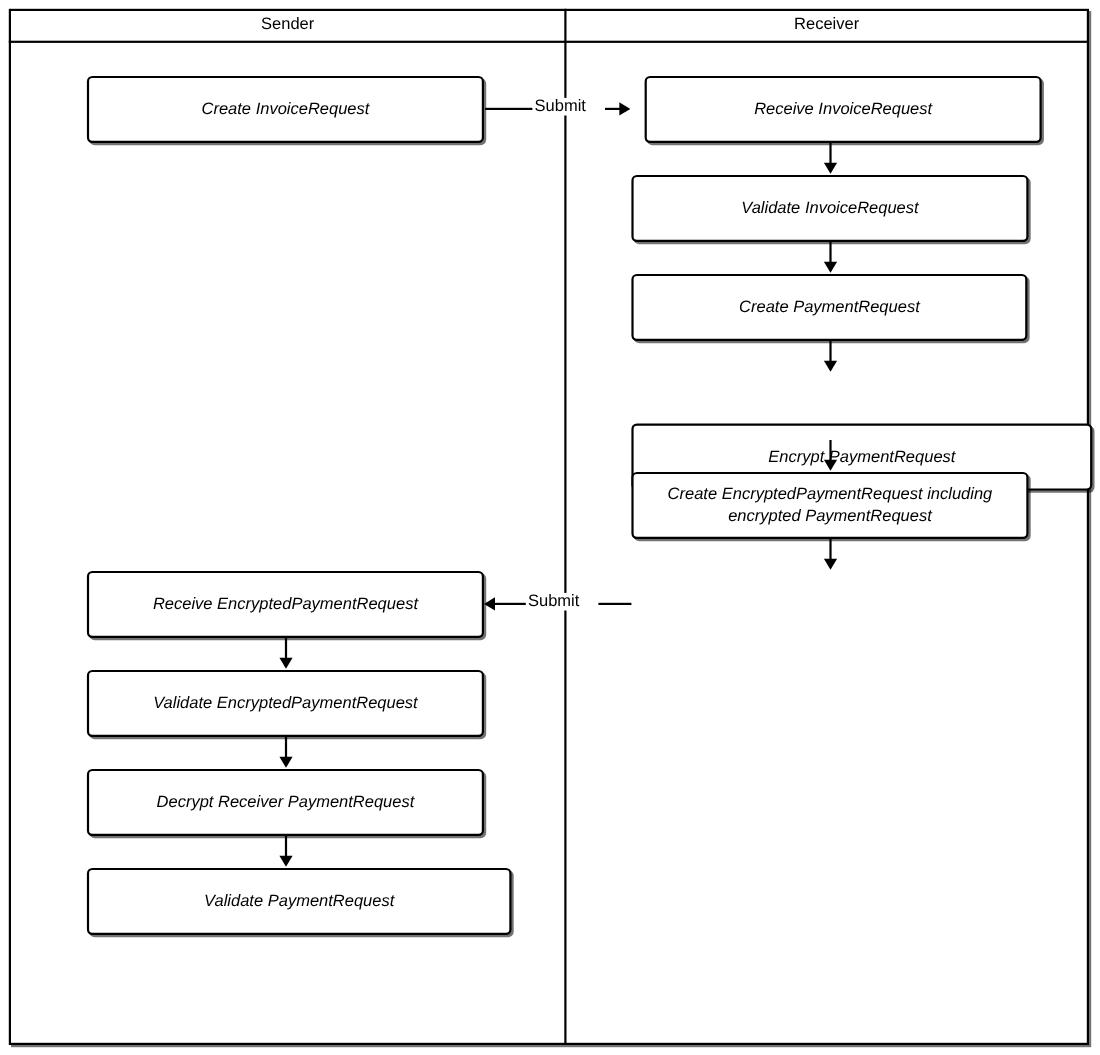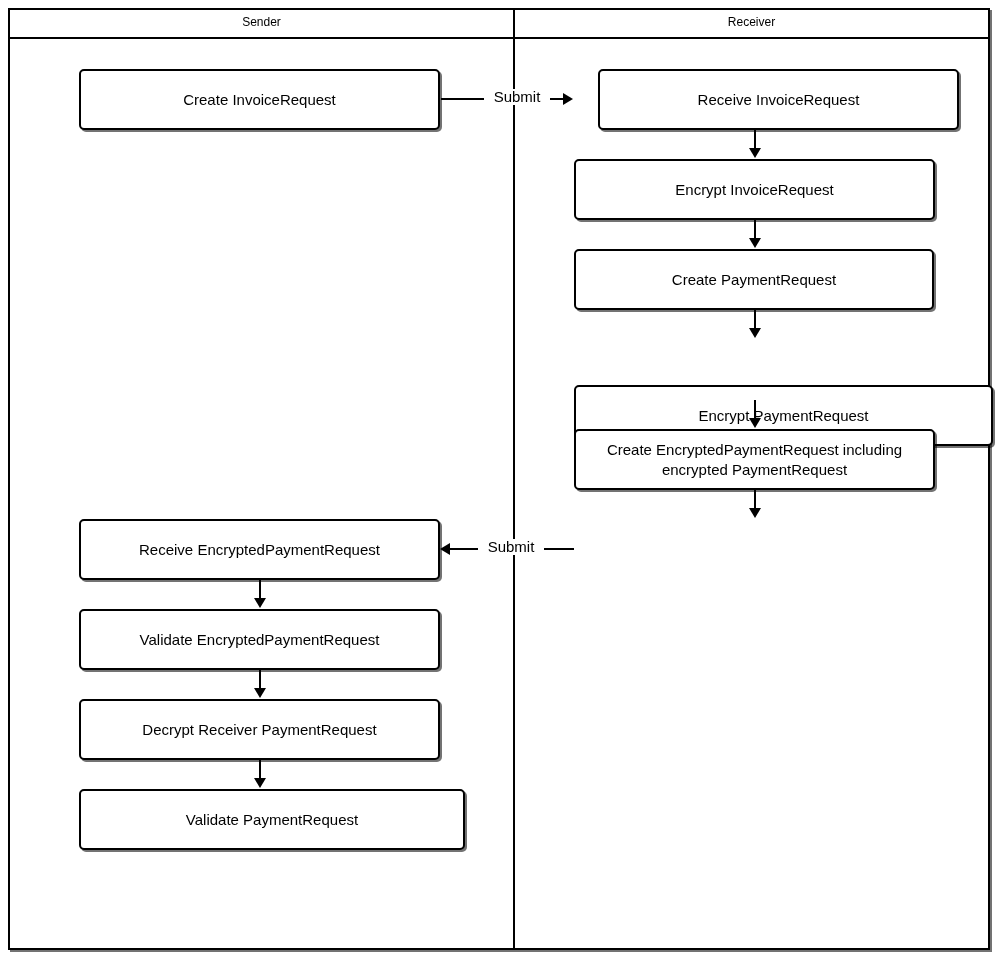--- a/index.html
+++ b/index.html
@@ -57,7 +57,7 @@
     top: 13px;
     height: 18px;
     line-height: 18px;
-    font-size: 12px;
+    font-size: 15px;
     color: #000000;
     text-align: center;
     white-space: nowrap;

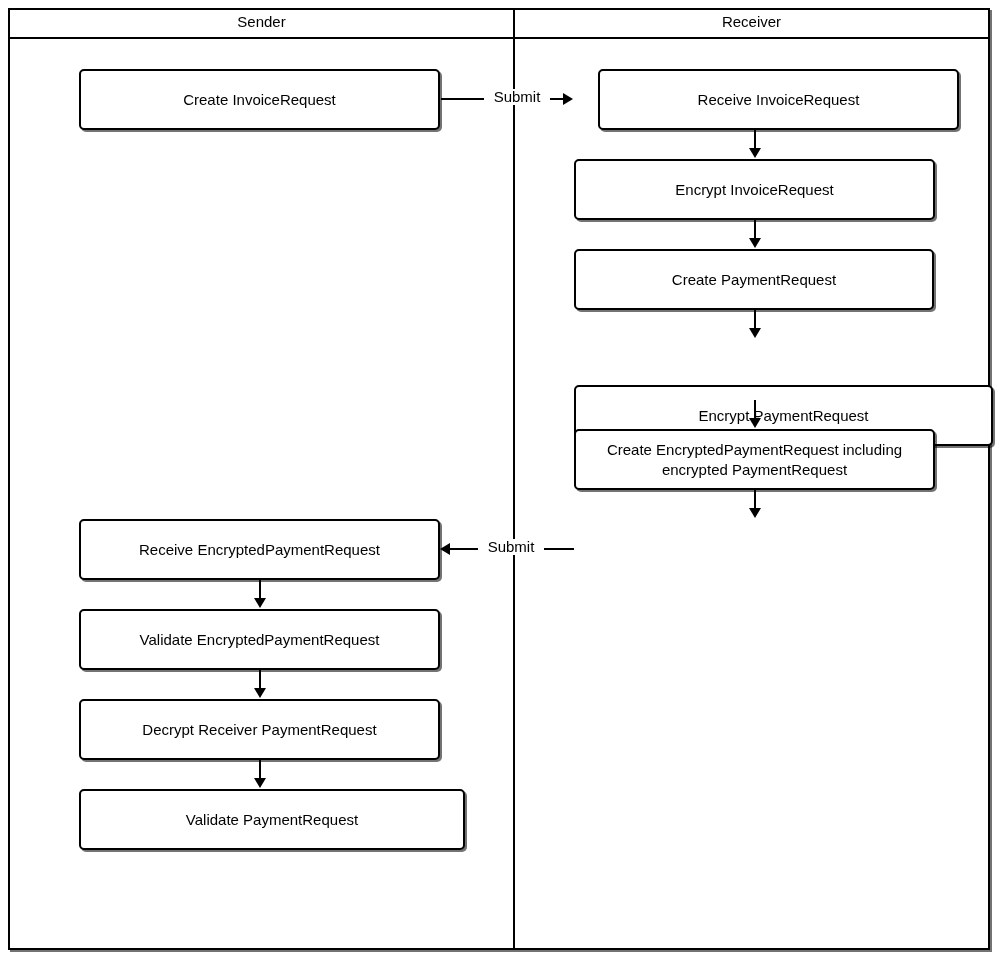--- a/index.html
+++ b/index.html
@@ -81,6 +81,7 @@
     color: #000000;
     line-height: 20px;
     padding: 4px 0;
+    font-style: italic;
   }
 
   

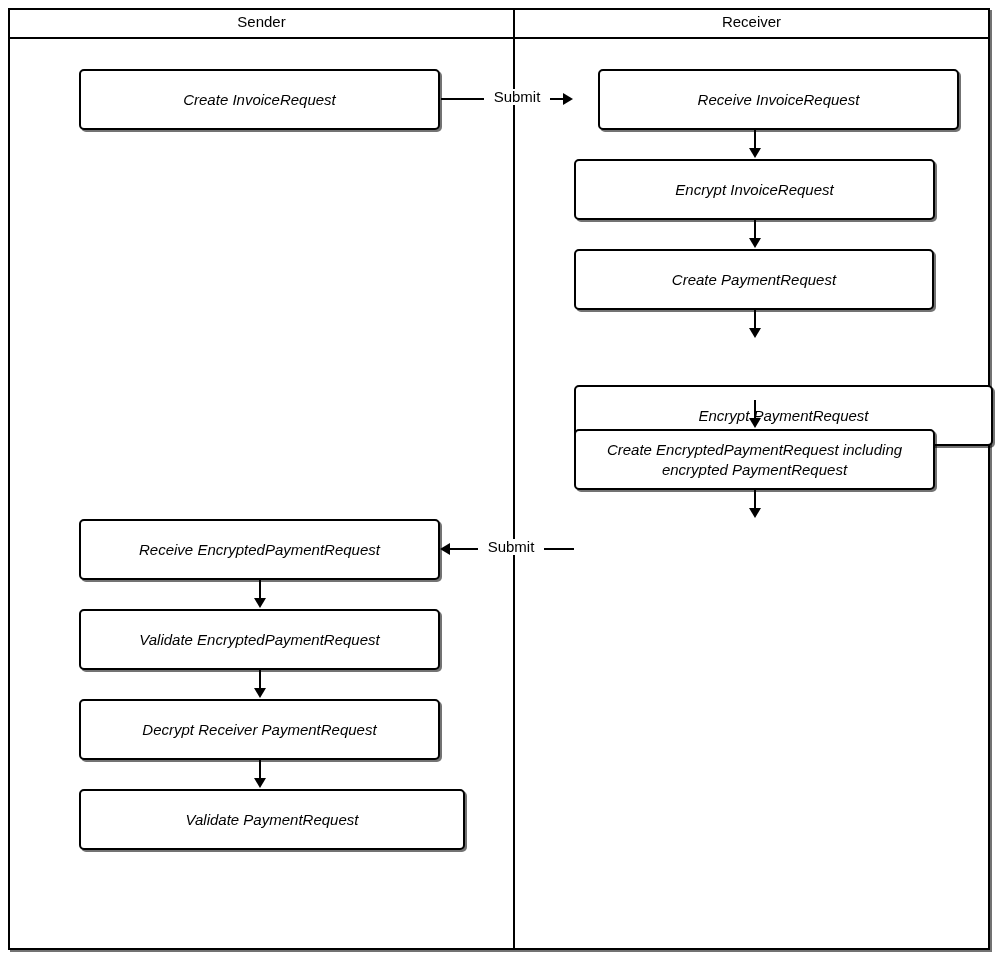--- a/index.html
+++ b/index.html
@@ -129,7 +129,6 @@
     line-height: 16px;
     padding: 0 2px;
     white-space: nowrap;
-    text-align: center;
   }
 </style>
 </head>

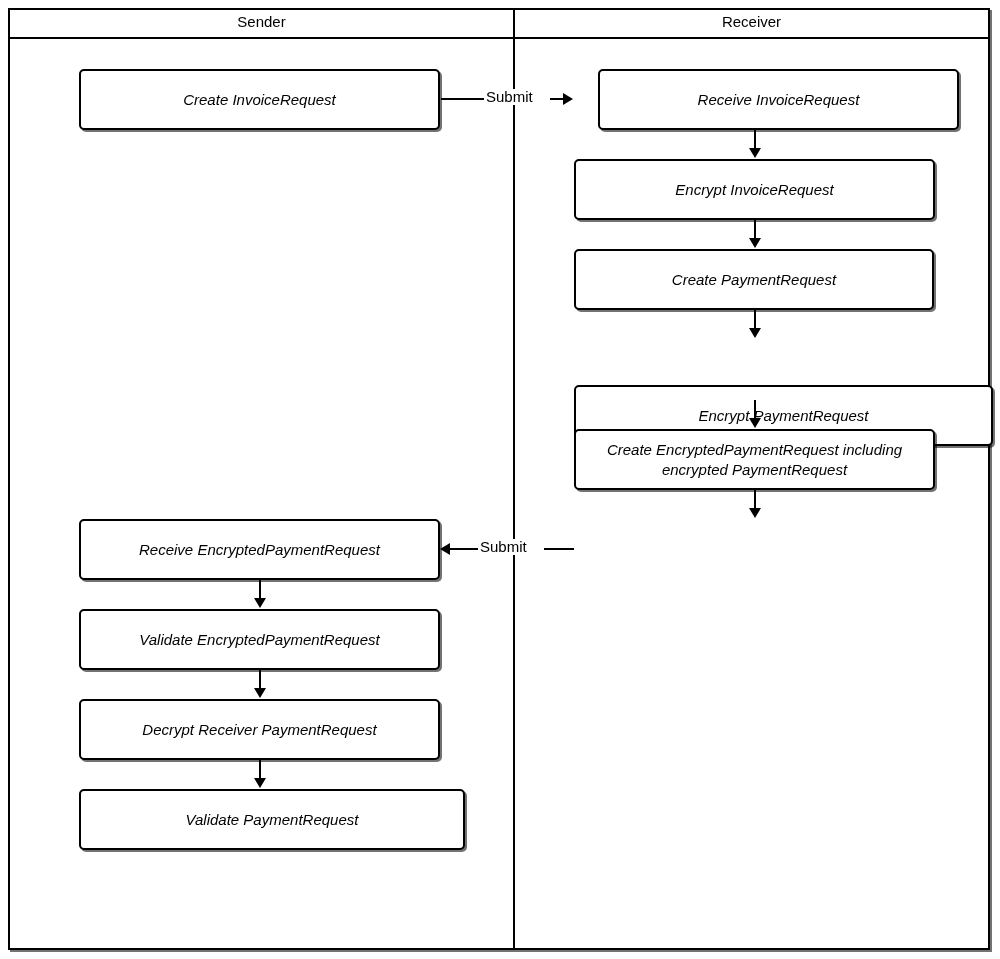--- a/index.html
+++ b/index.html
@@ -149,7 +149,7 @@
   <div class="arrow-right" style="left:563px; top:93px;"></div>
   <div class="edge-label" style="left:484px; top:89px; width:62px;">Submit</div>
 
-  <div class="node" style="left:598px; top:69px; width:361px; height:61px;">Receive InvoiceRequest</div>
+  <div class="node" style="left:586px; top:69px; width:361px; height:61px;">Receive InvoiceRequest</div>
 
   <div class="vline" style="left:754px; top:130px; height:20px;"></div>
   <div class="arrow-down" style="left:749px; top:148px;"></div>

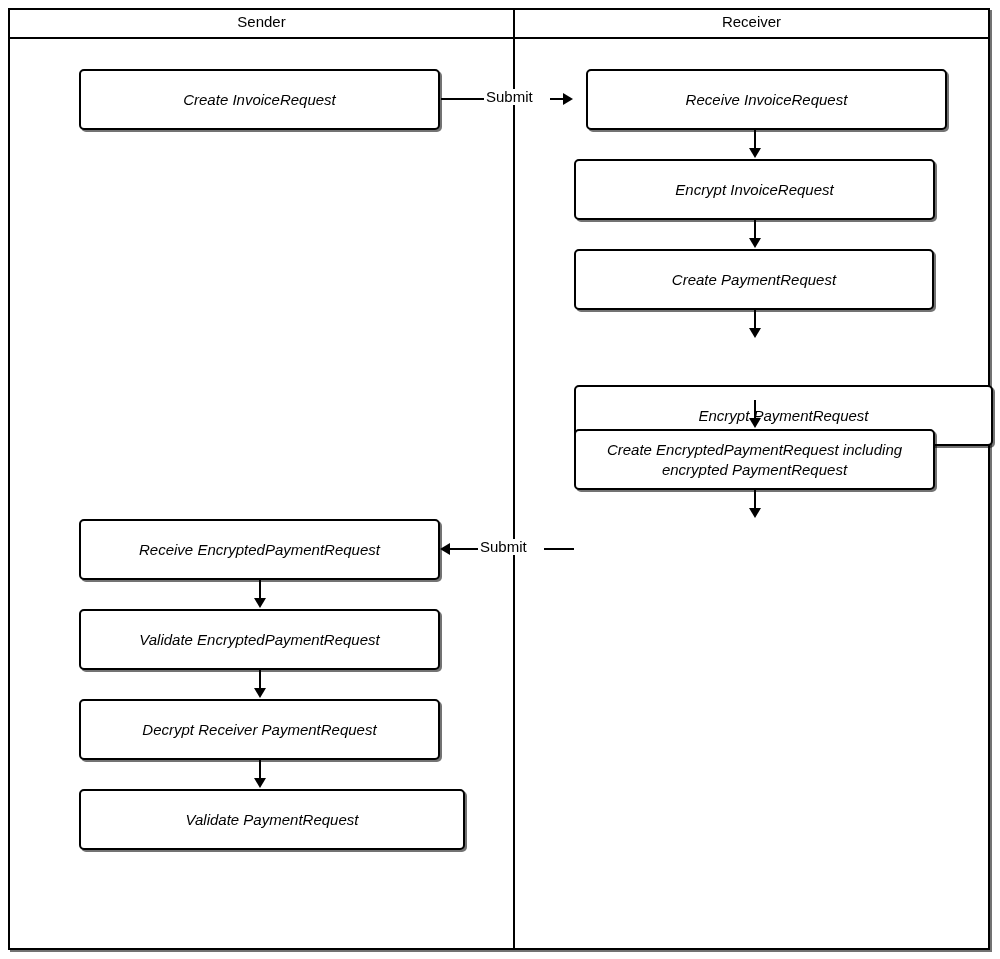--- a/index.html
+++ b/index.html
@@ -154,7 +154,7 @@
   <div class="vline" style="left:754px; top:130px; height:20px;"></div>
   <div class="arrow-down" style="left:749px; top:148px;"></div>
 
-  <div class="node" style="left:574px; top:159px; width:361px; height:61px;">Encrypt InvoiceRequest</div>
+  <div class="node" style="left:574px; top:159px; width:361px; height:61px;">Validate InvoiceRequest</div>
 
   <div class="vline" style="left:754px; top:220px; height:20px;"></div>
   <div class="arrow-down" style="left:749px; top:238px;"></div>

